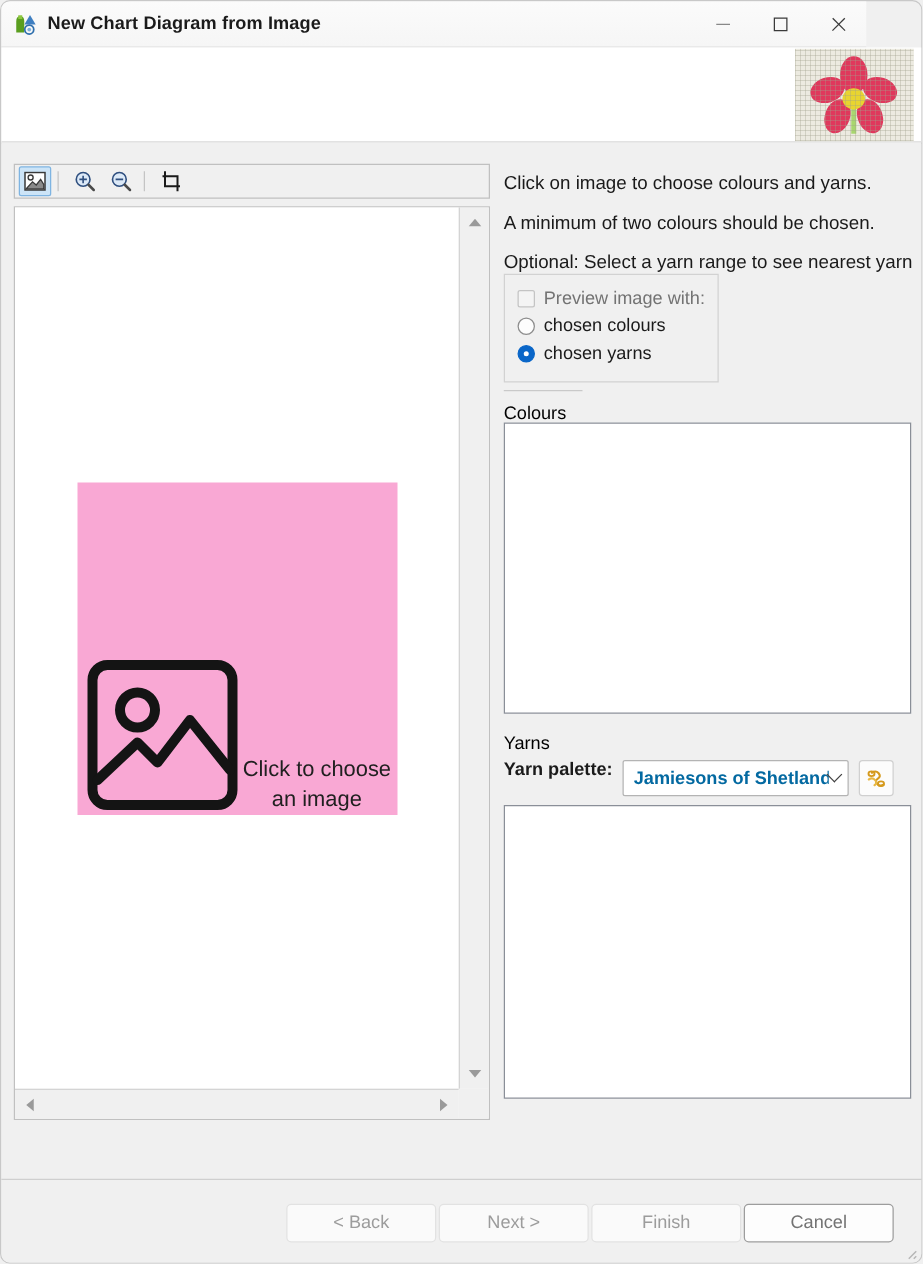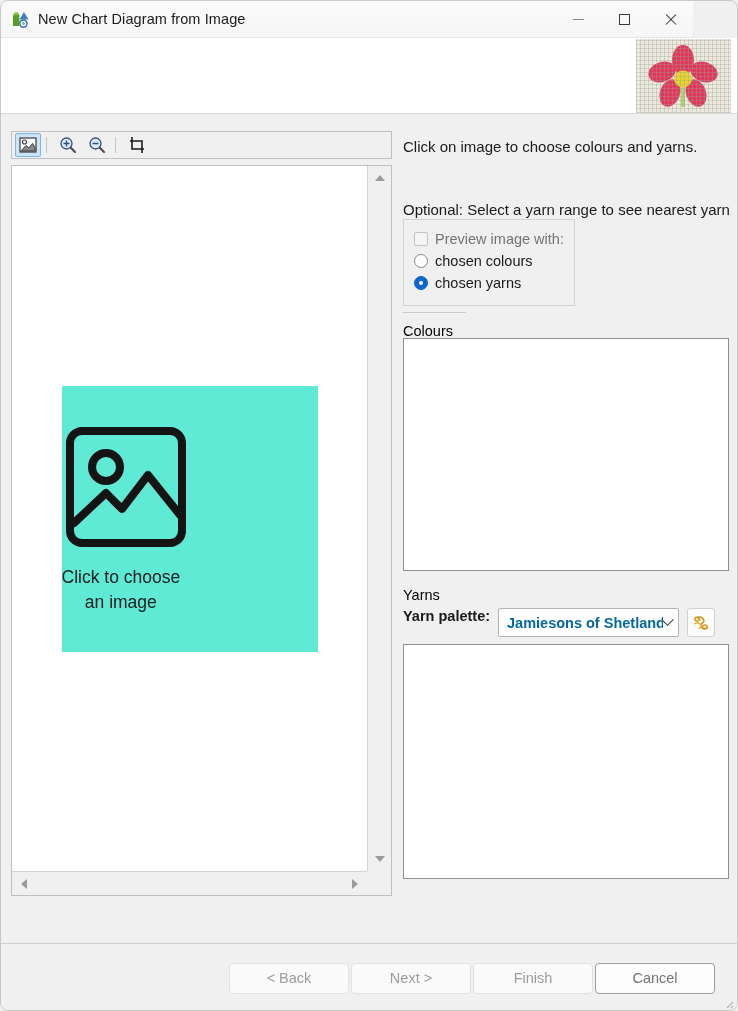--- a/index.html
+++ b/index.html
@@ -25,7 +25,7 @@
     width: 692px; height: 37px;
     background: linear-gradient(#fbfbfb, #f6f6f6);
     border-bottom: 1px solid #e6e6e6;
-    display: flex; align-items: center;
+    display: flex; align-items: center; font-weight: bold;
   }
   .app-icon {
     width: 17px; height: 17px;

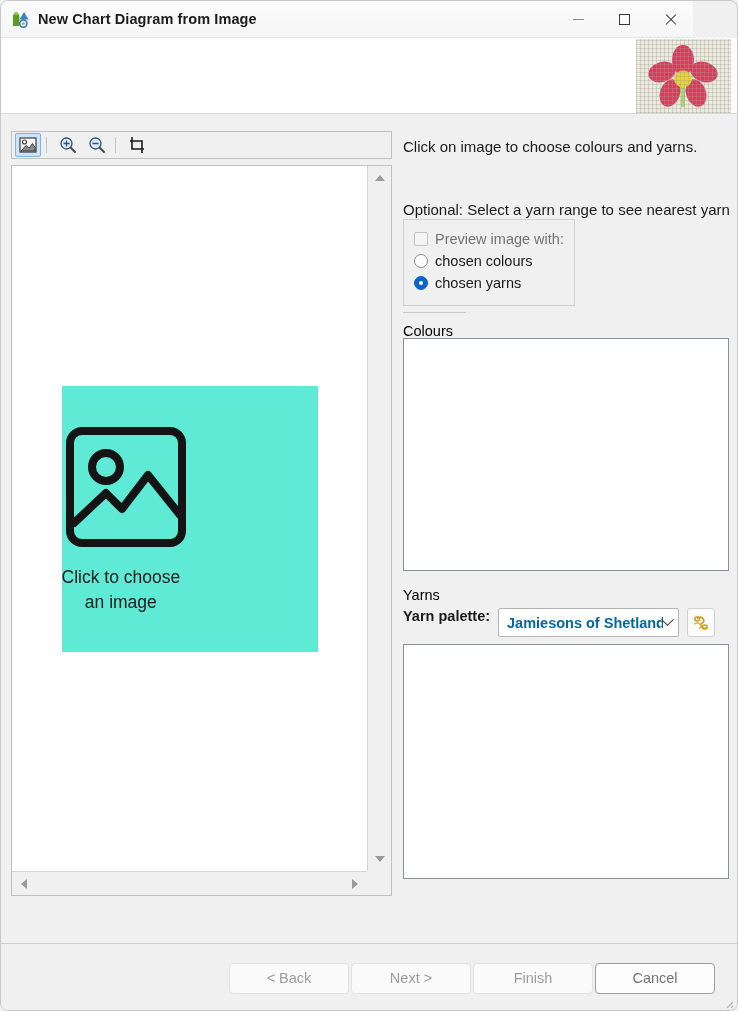--- a/index.html
+++ b/index.html
@@ -424,6 +424,7 @@
     <div class="right-panel">
 
       <div class="instr instr-1">Click on image to choose colours and yarns.</div>
+      <div class="instr instr-2">A minimum of two colours should be chosen.</div>
       <div class="instr instr-3">Optional: Select a yarn range to see nearest yarn</div>
 
       <div class="preview-group">

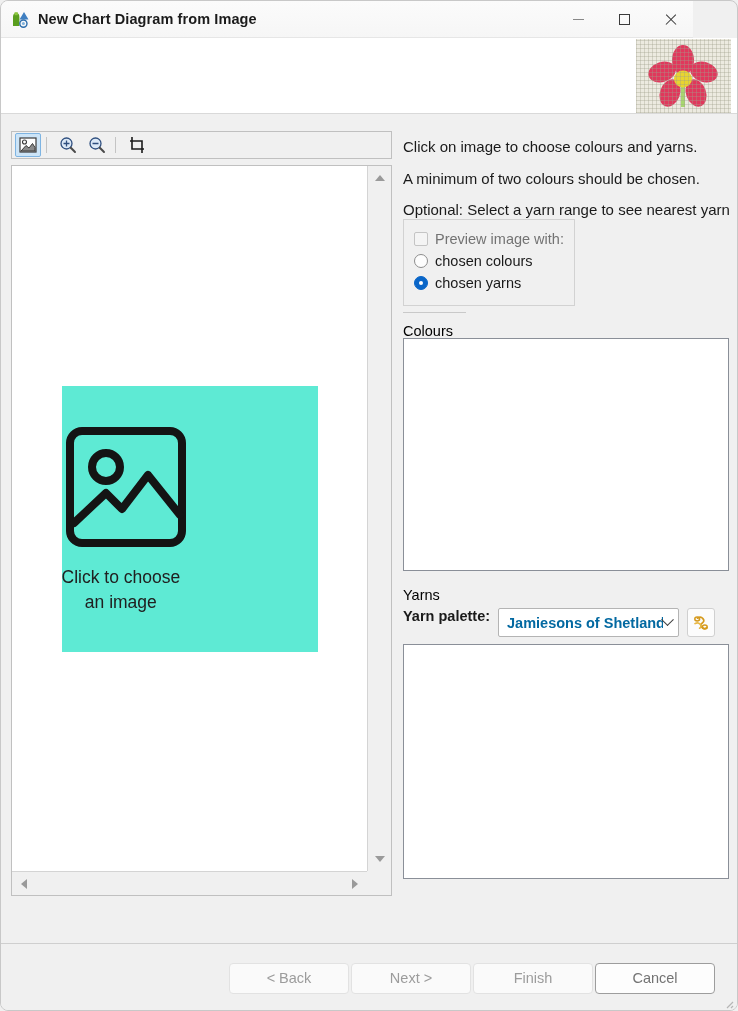--- a/index.html
+++ b/index.html
@@ -126,9 +126,9 @@
   }
   .placeholder {
     width: 256px; height: 266px;
-    background: #5eead4;
-    display: flex; flex-direction: column;
-    align-items: flex-start; justify-content: center;
+    background: #f9a8d4;
+    display: flex; flex-direction: row;
+    align-items: flex-end; justify-content: center;
     cursor: pointer;
   }
   .placeholder-label {

